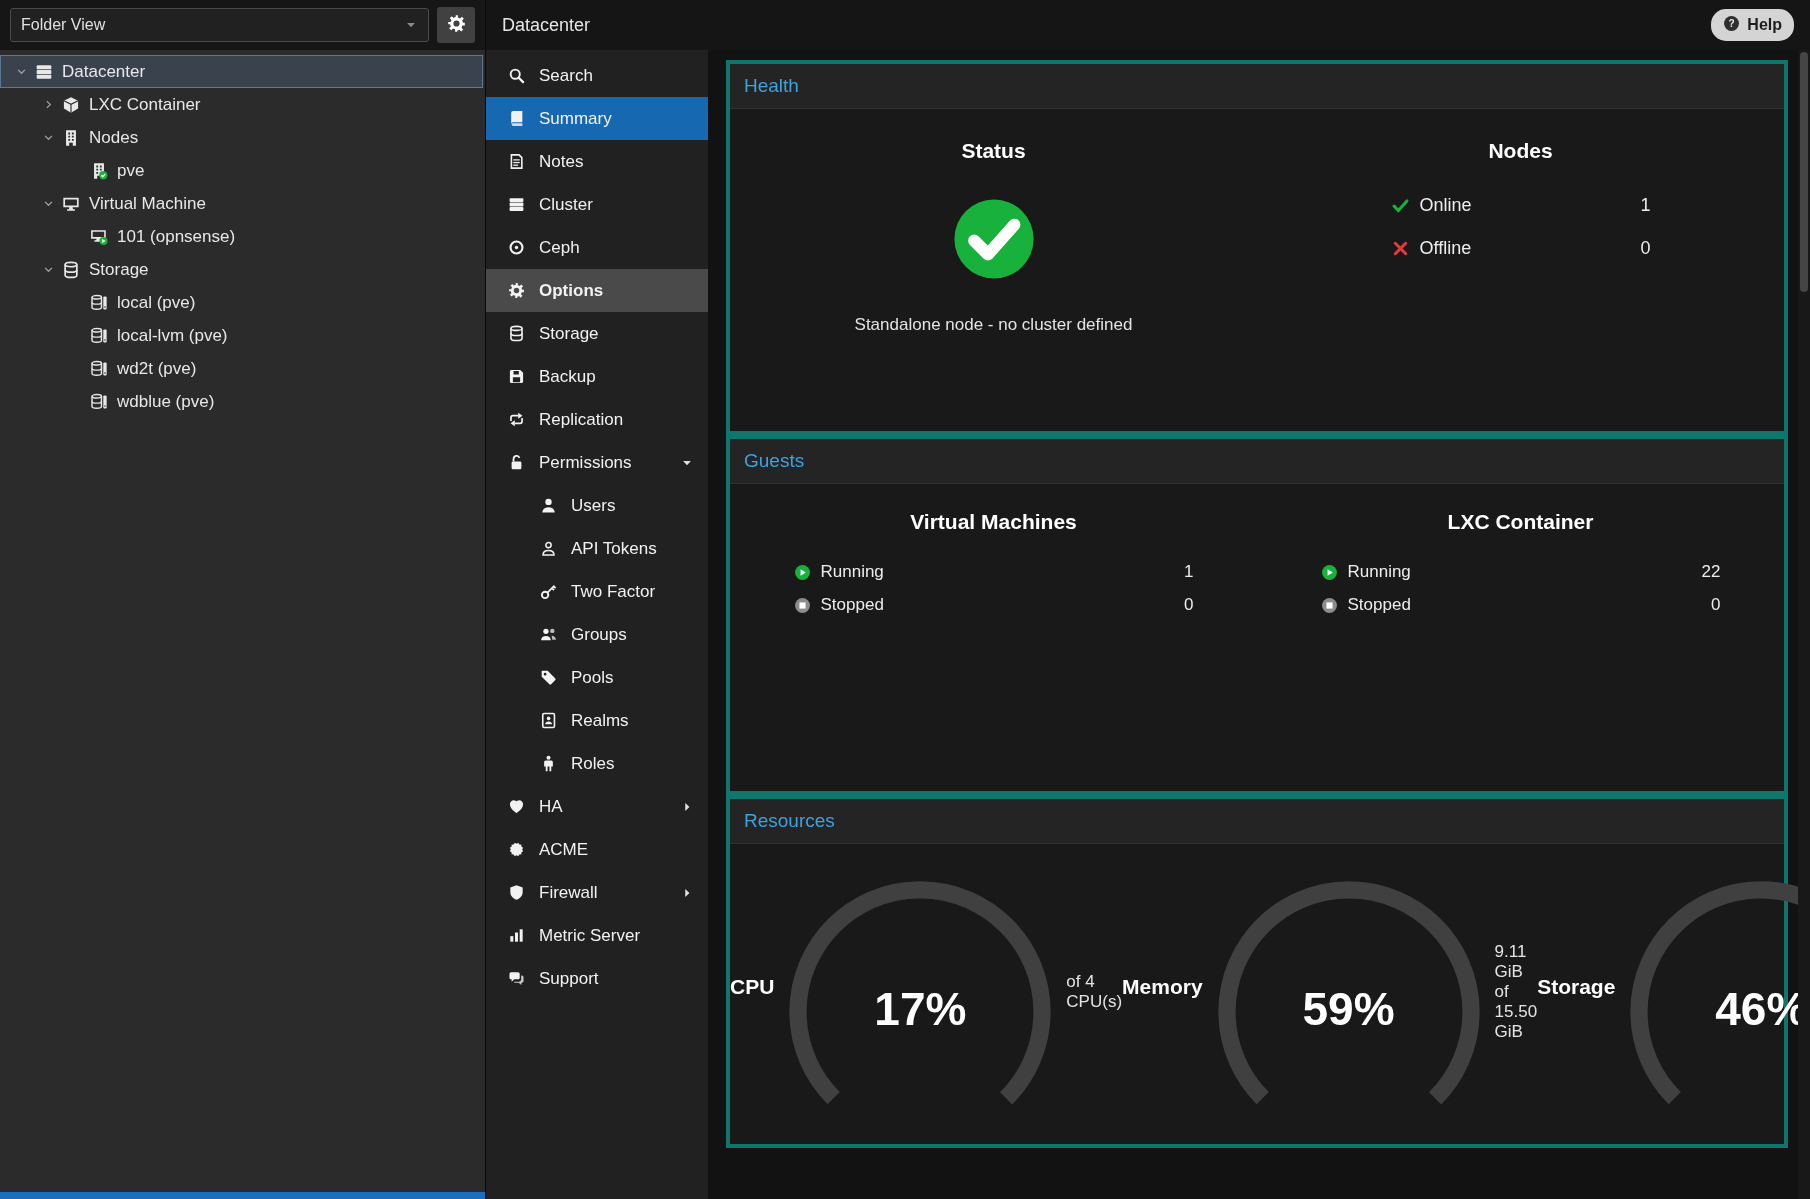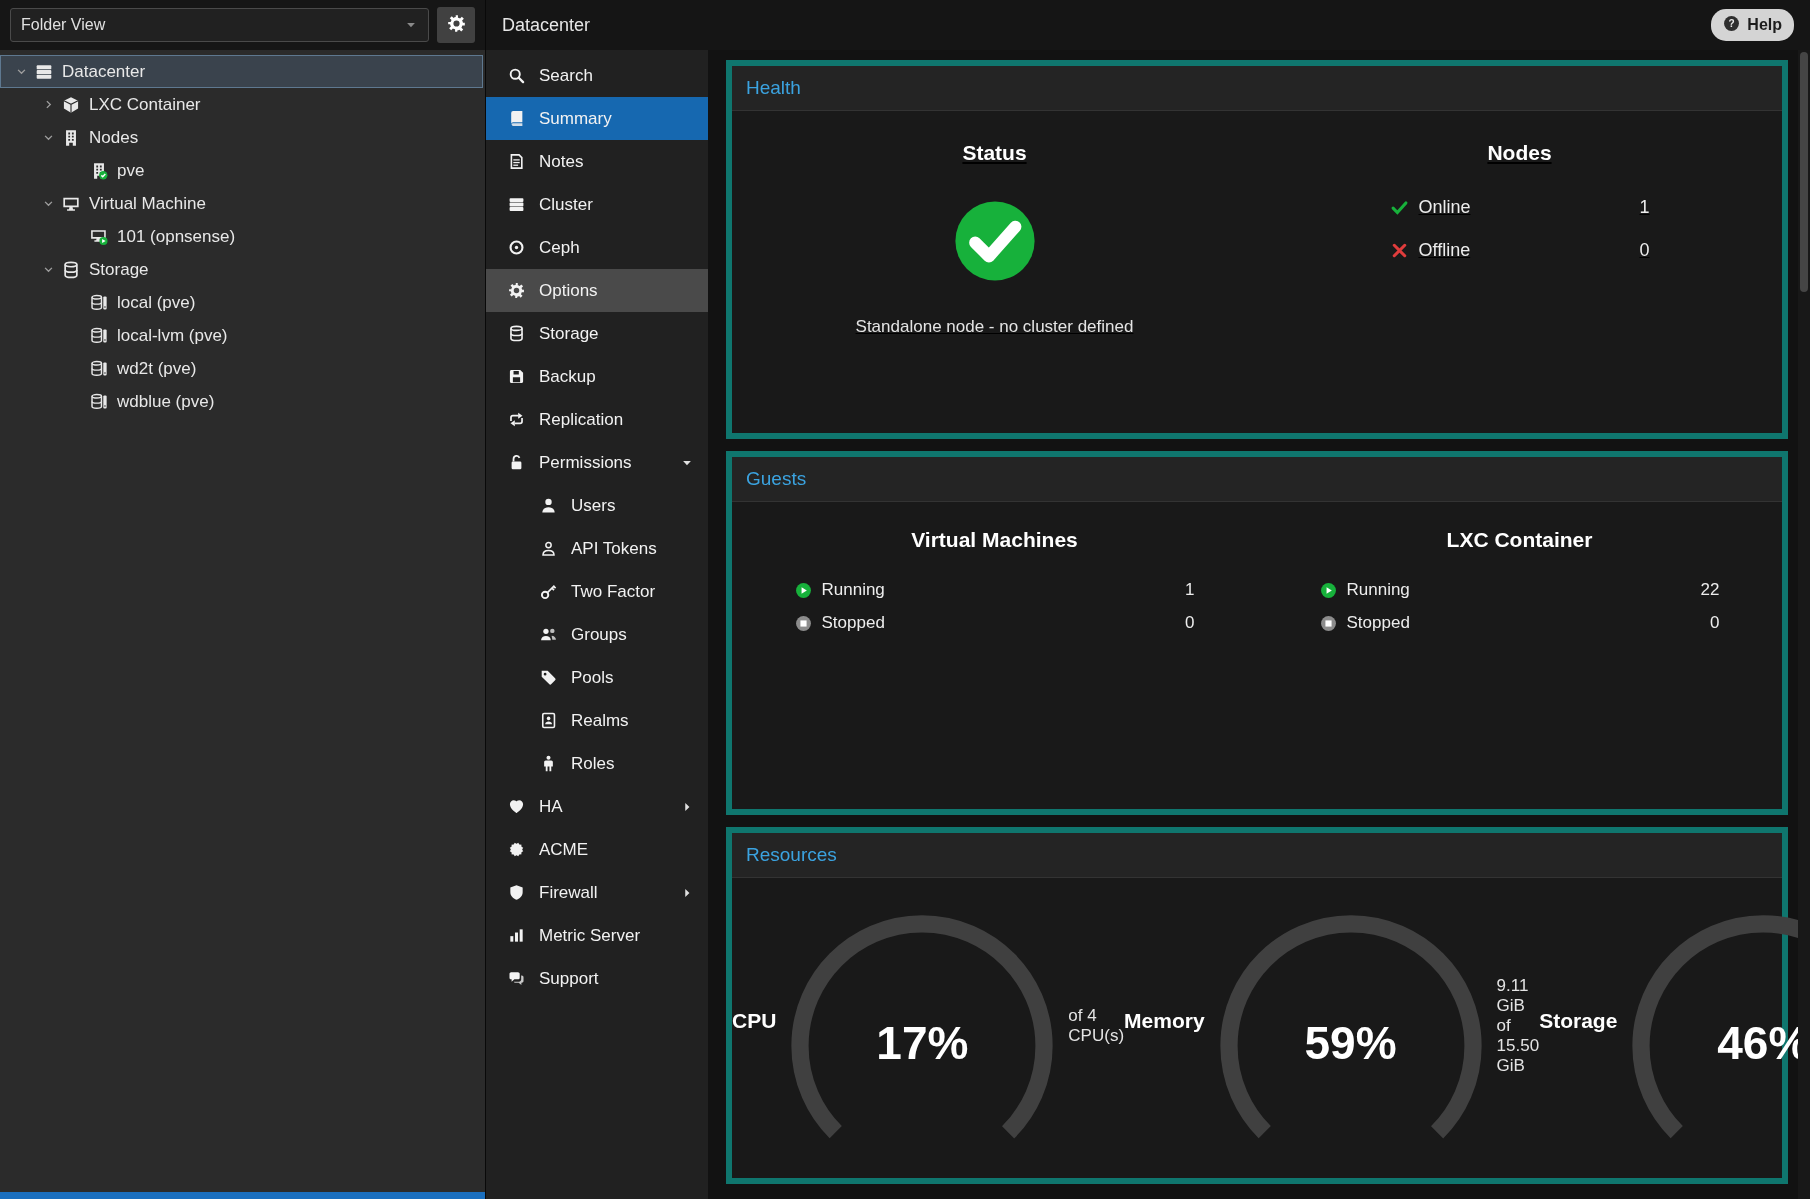--- a/index.html
+++ b/index.html
@@ -55,7 +55,7 @@
 
   
   .content { flex:1; background:#121212; padding:10px 10px 0 18px; overflow:hidden; min-width:0; }
-  .panel { border:6px solid #0f766e; margin-bottom:12px; background:#191919; }
+  .panel { border:4px solid #0f766e; margin-bottom:0; background:#191919; }
   .panel-header { background:#242424; padding:11px 14px; font-size:19px; color:#3ba3e0; border-bottom:1px solid #333; }
 
   .health-body { display:flex; padding-top:30px; height:322px; }

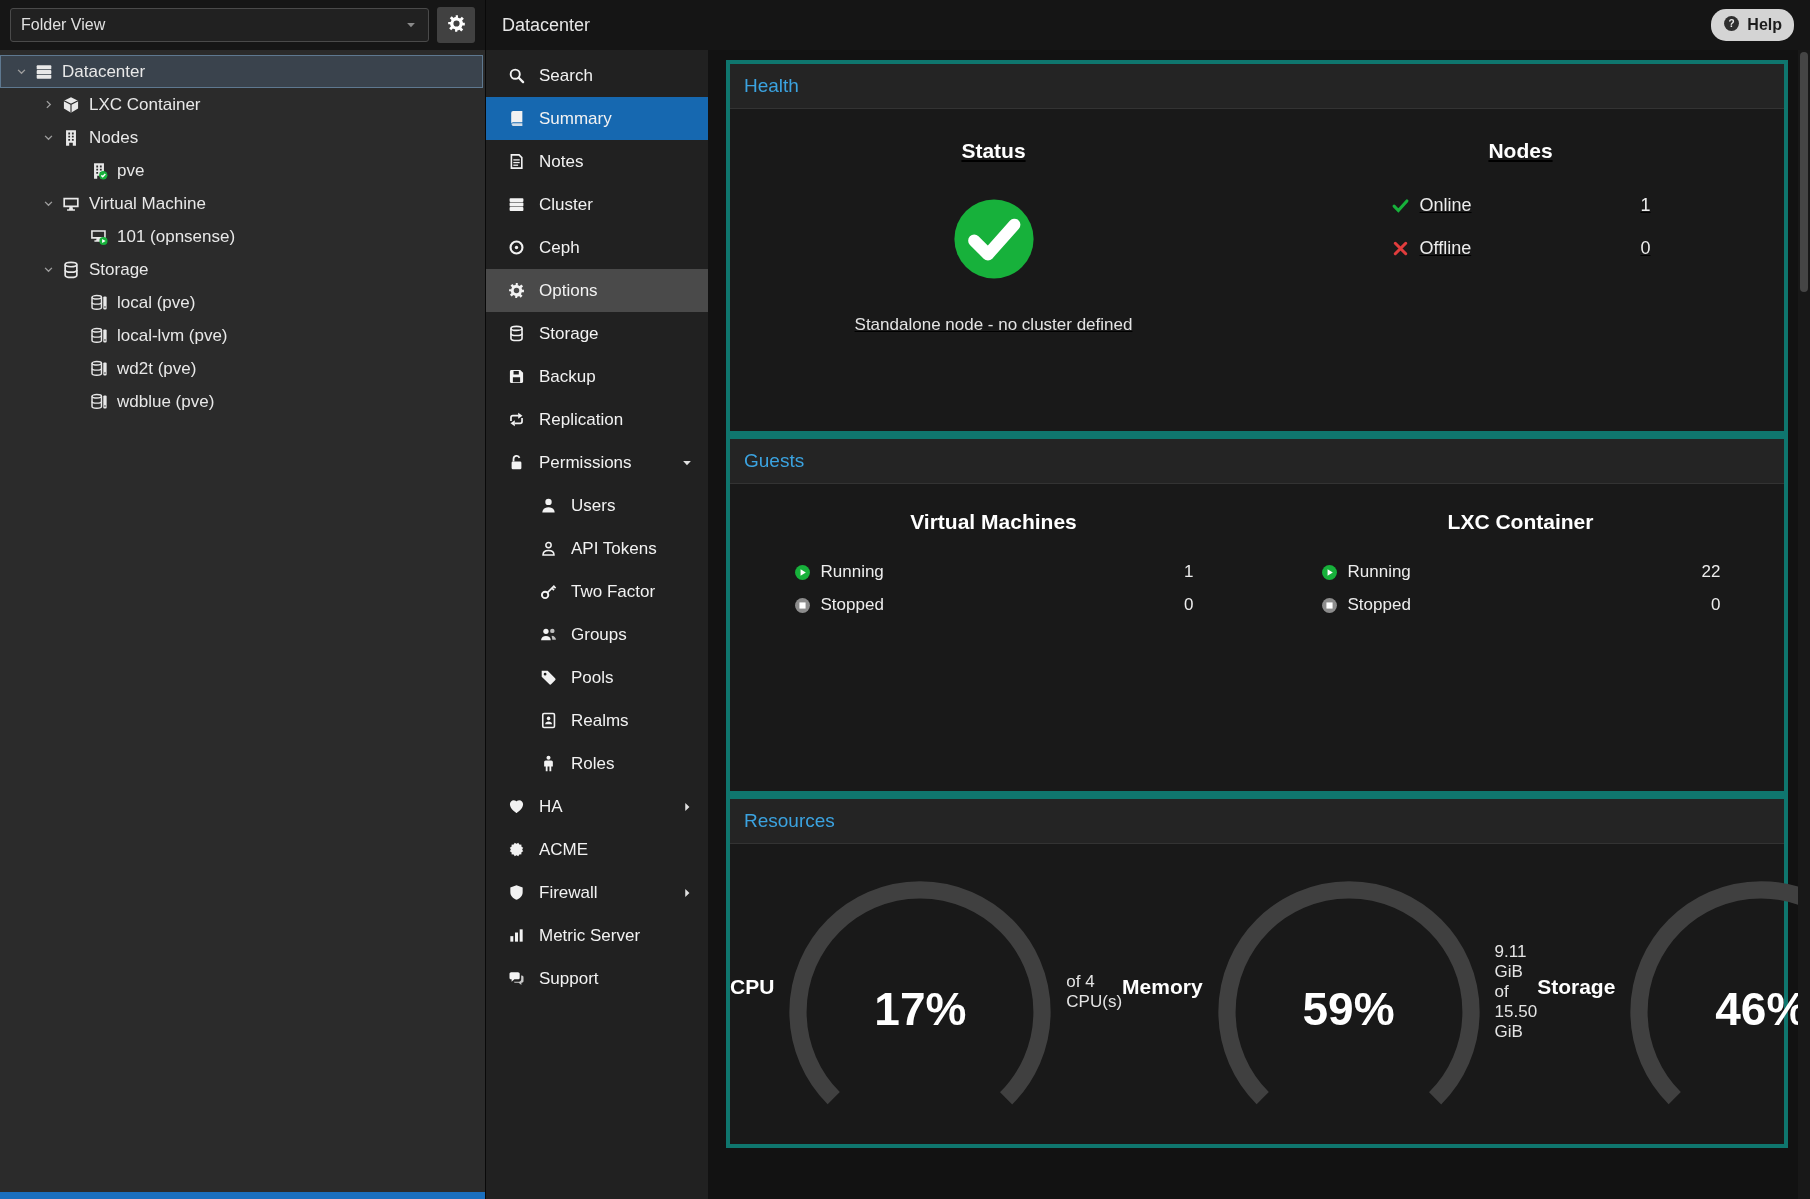--- a/index.html
+++ b/index.html
@@ -59,7 +59,7 @@
   .panel-header { background:#242424; padding:11px 14px; font-size:19px; color:#3ba3e0; border-bottom:1px solid #333; }
 
   .health-body { display:flex; padding-top:30px; height:322px; }
-  .hcol { flex:1; display:flex; flex-direction:column; align-items:center;text-decoration:underline; }
+  .hcol { flex:1; display:flex; flex-direction:column; align-items:center; }
   .hcol h3, .gcol h3, .gauge h3 { margin:0; font-size:21px; color:#fff; font-weight:bold; }
   .hcol h3 { margin-bottom:32px; }
   .big-check svg { width:88px; height:88px; display:block; }

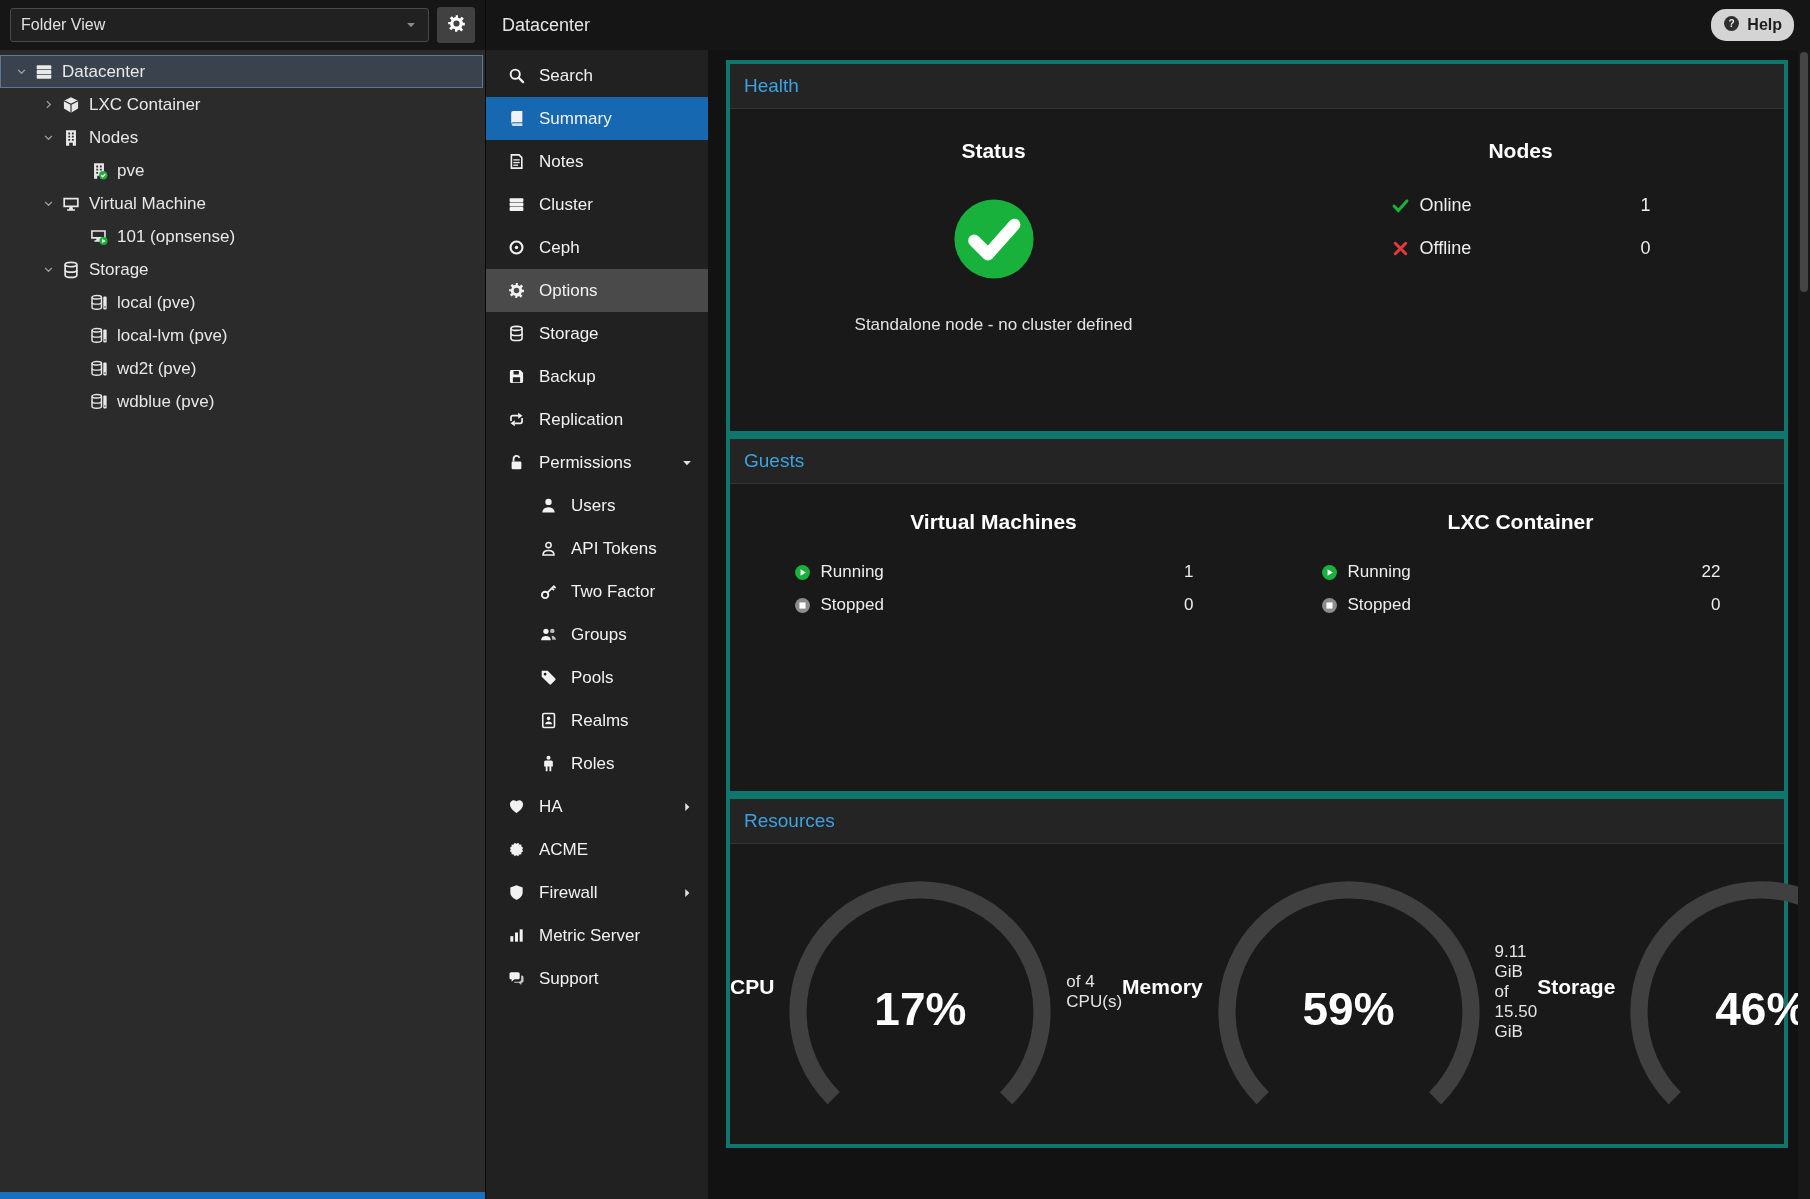--- a/index.html
+++ b/index.html
@@ -49,7 +49,7 @@
   .mi .micon svg { width:17px; height:17px; }
   .mi.sub { padding-left:52px; }
   .mi.active { background:#1668b0; }
-  .mi.focused { background:#4a4a4a; }
+  .mi.focused { background:#4a4a4a;font-weight:bold; }
   .mi .mcaret { position:absolute; right:14px; color:#e0e0e0; display:flex; }
   .mi .mcaret svg { width:14px; height:14px; }
 

